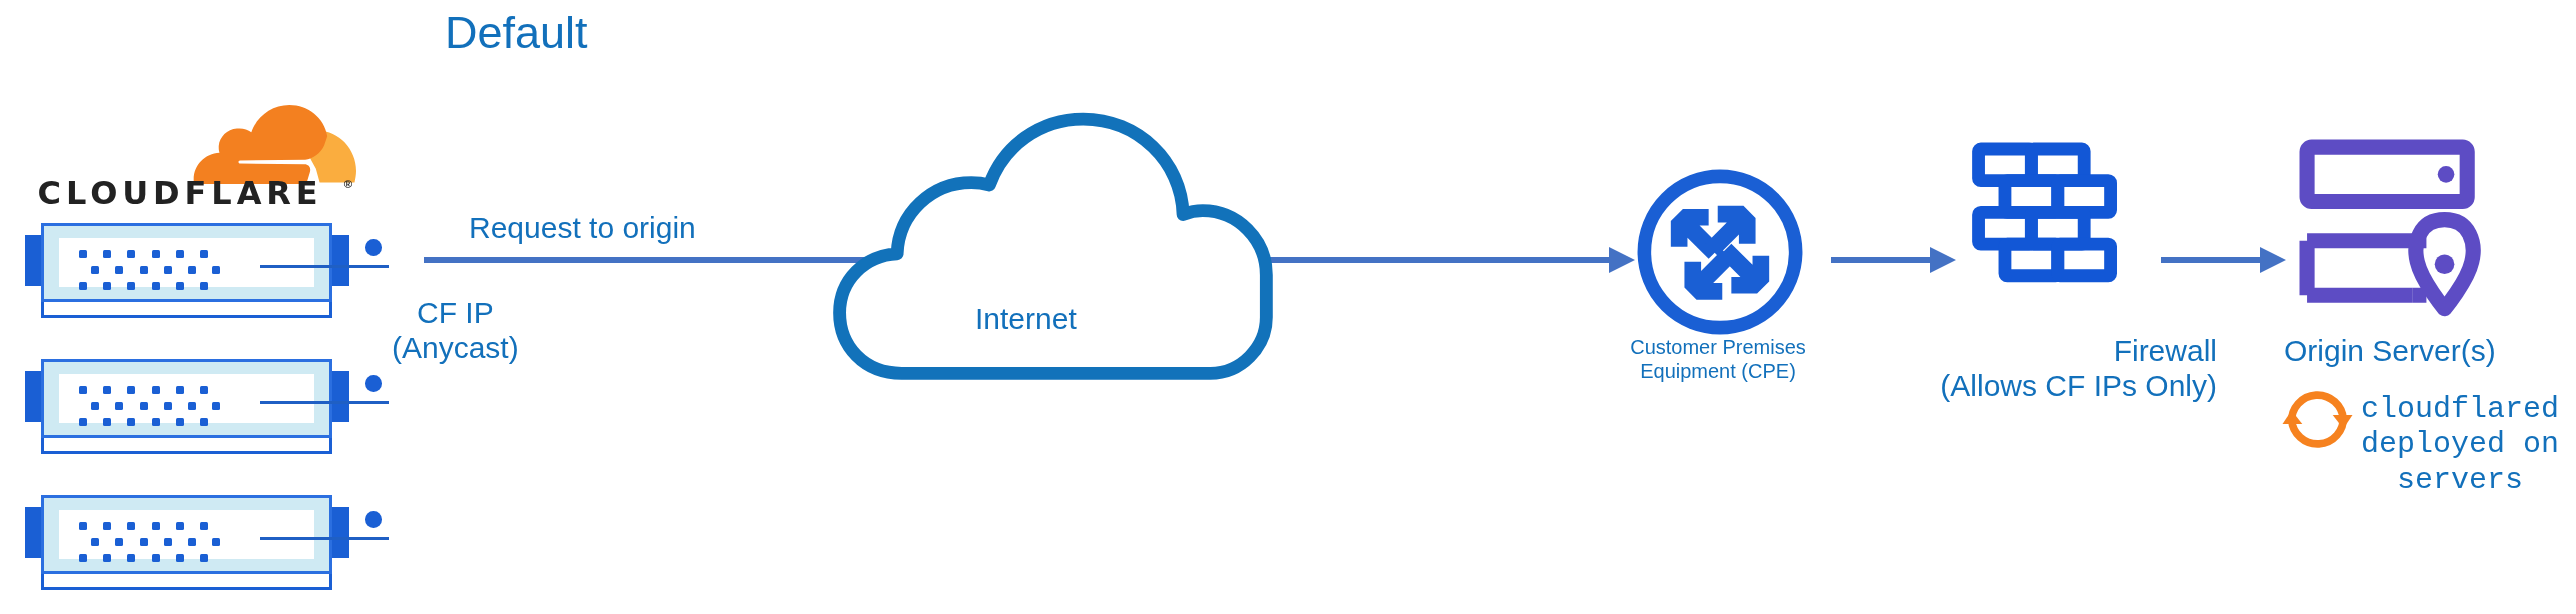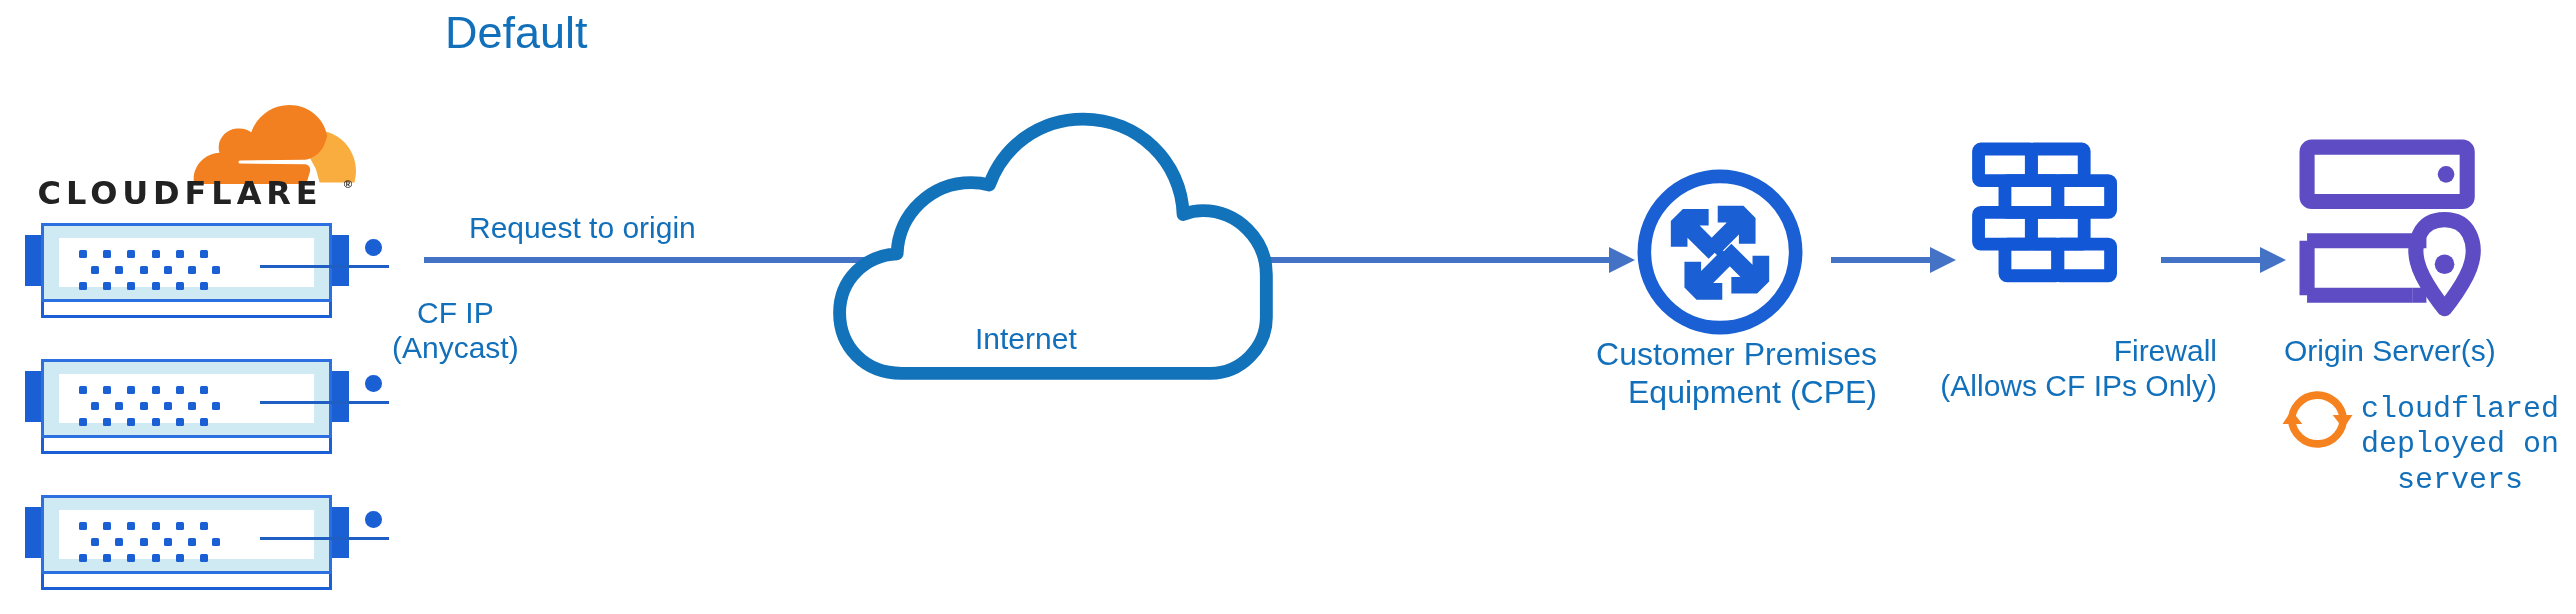--- a/index.html
+++ b/index.html
@@ -57,7 +57,7 @@
   .lbl{color:#1270bb; white-space:pre; line-height:1.18;text-align:center;}
   #label-request-to-origin{left:469px; top:210px; font-size:30px;}
   #label-cf-ip{left:392px; top:278px; font-size:30px;margin-top:17px;}
-  #label-internet{left:975px; top:301px; font-size:30px;margin-top:20px;}
+  #label-internet{left:975px; top:301px; font-size:30px;}
   #label-cpe{left:1559px; top:336px; font-size:32px; text-align:right; width:318px;}
   #label-firewall{left:1899px; top:333px; font-size:30px; text-align:right; width:318px;}
   #label-origin{left:2284px; top:333px; font-size:30px;}

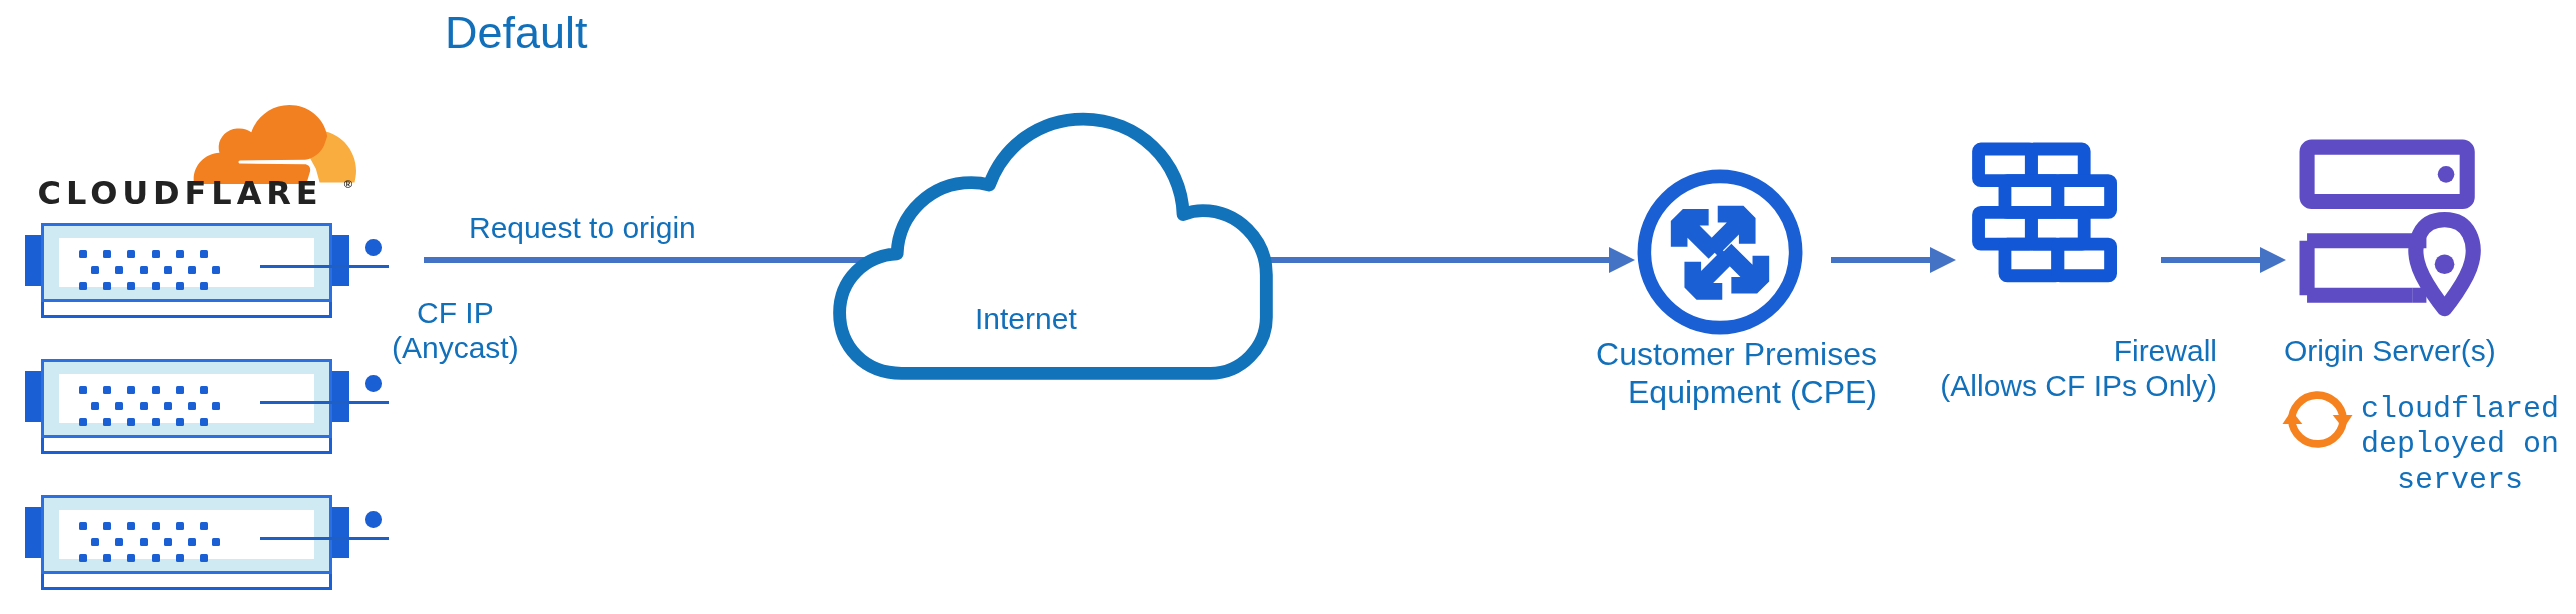--- a/index.html
+++ b/index.html
@@ -58,7 +58,7 @@
   #label-request-to-origin{left:469px; top:210px; font-size:30px;}
   #label-cf-ip{left:392px; top:278px; font-size:30px;margin-top:17px;}
   #label-internet{left:975px; top:301px; font-size:30px;}
-  #label-cpe{left:1559px; top:336px; font-size:32px; text-align:right; width:318px;}
+  #label-cpe{left:1559px; top:336px; font-size:20px; text-align:center; width:318px;}
   #label-firewall{left:1899px; top:333px; font-size:30px; text-align:right; width:318px;}
   #label-origin{left:2284px; top:333px; font-size:30px;}
   #label-cloudflared{left:2361px; top:392px; font-size:30px;font-family:Liberation Mono, monospace;}

